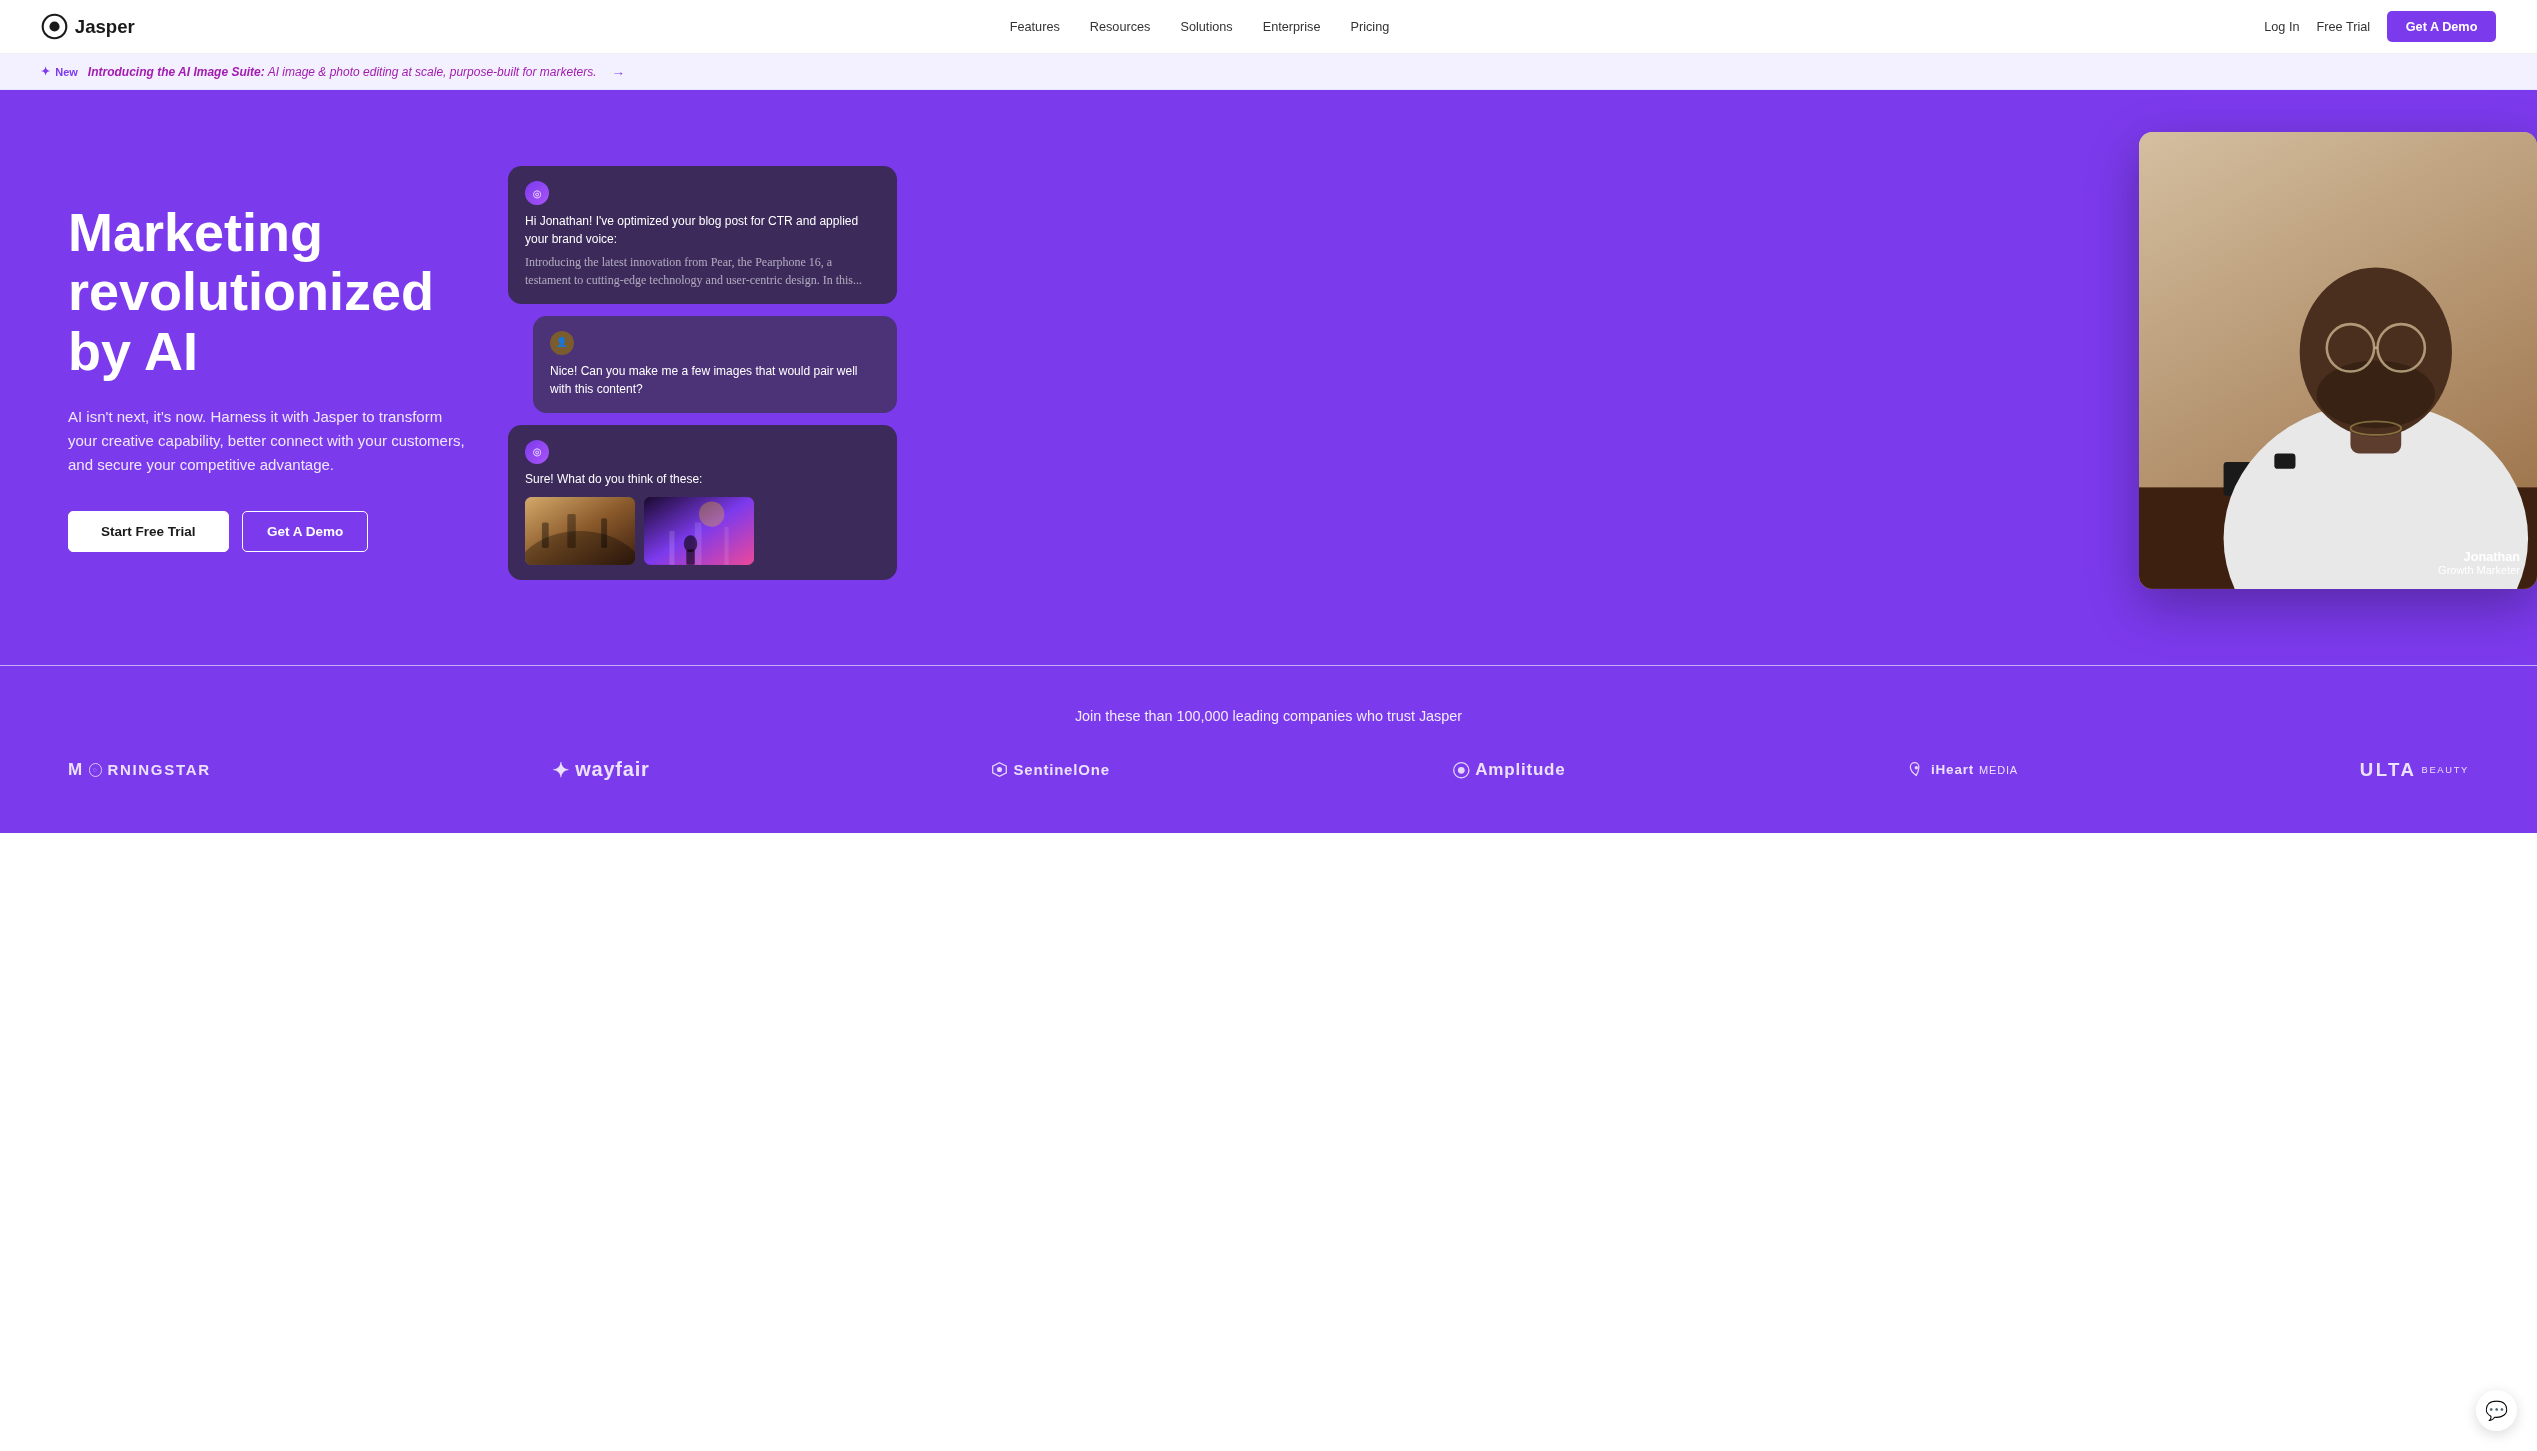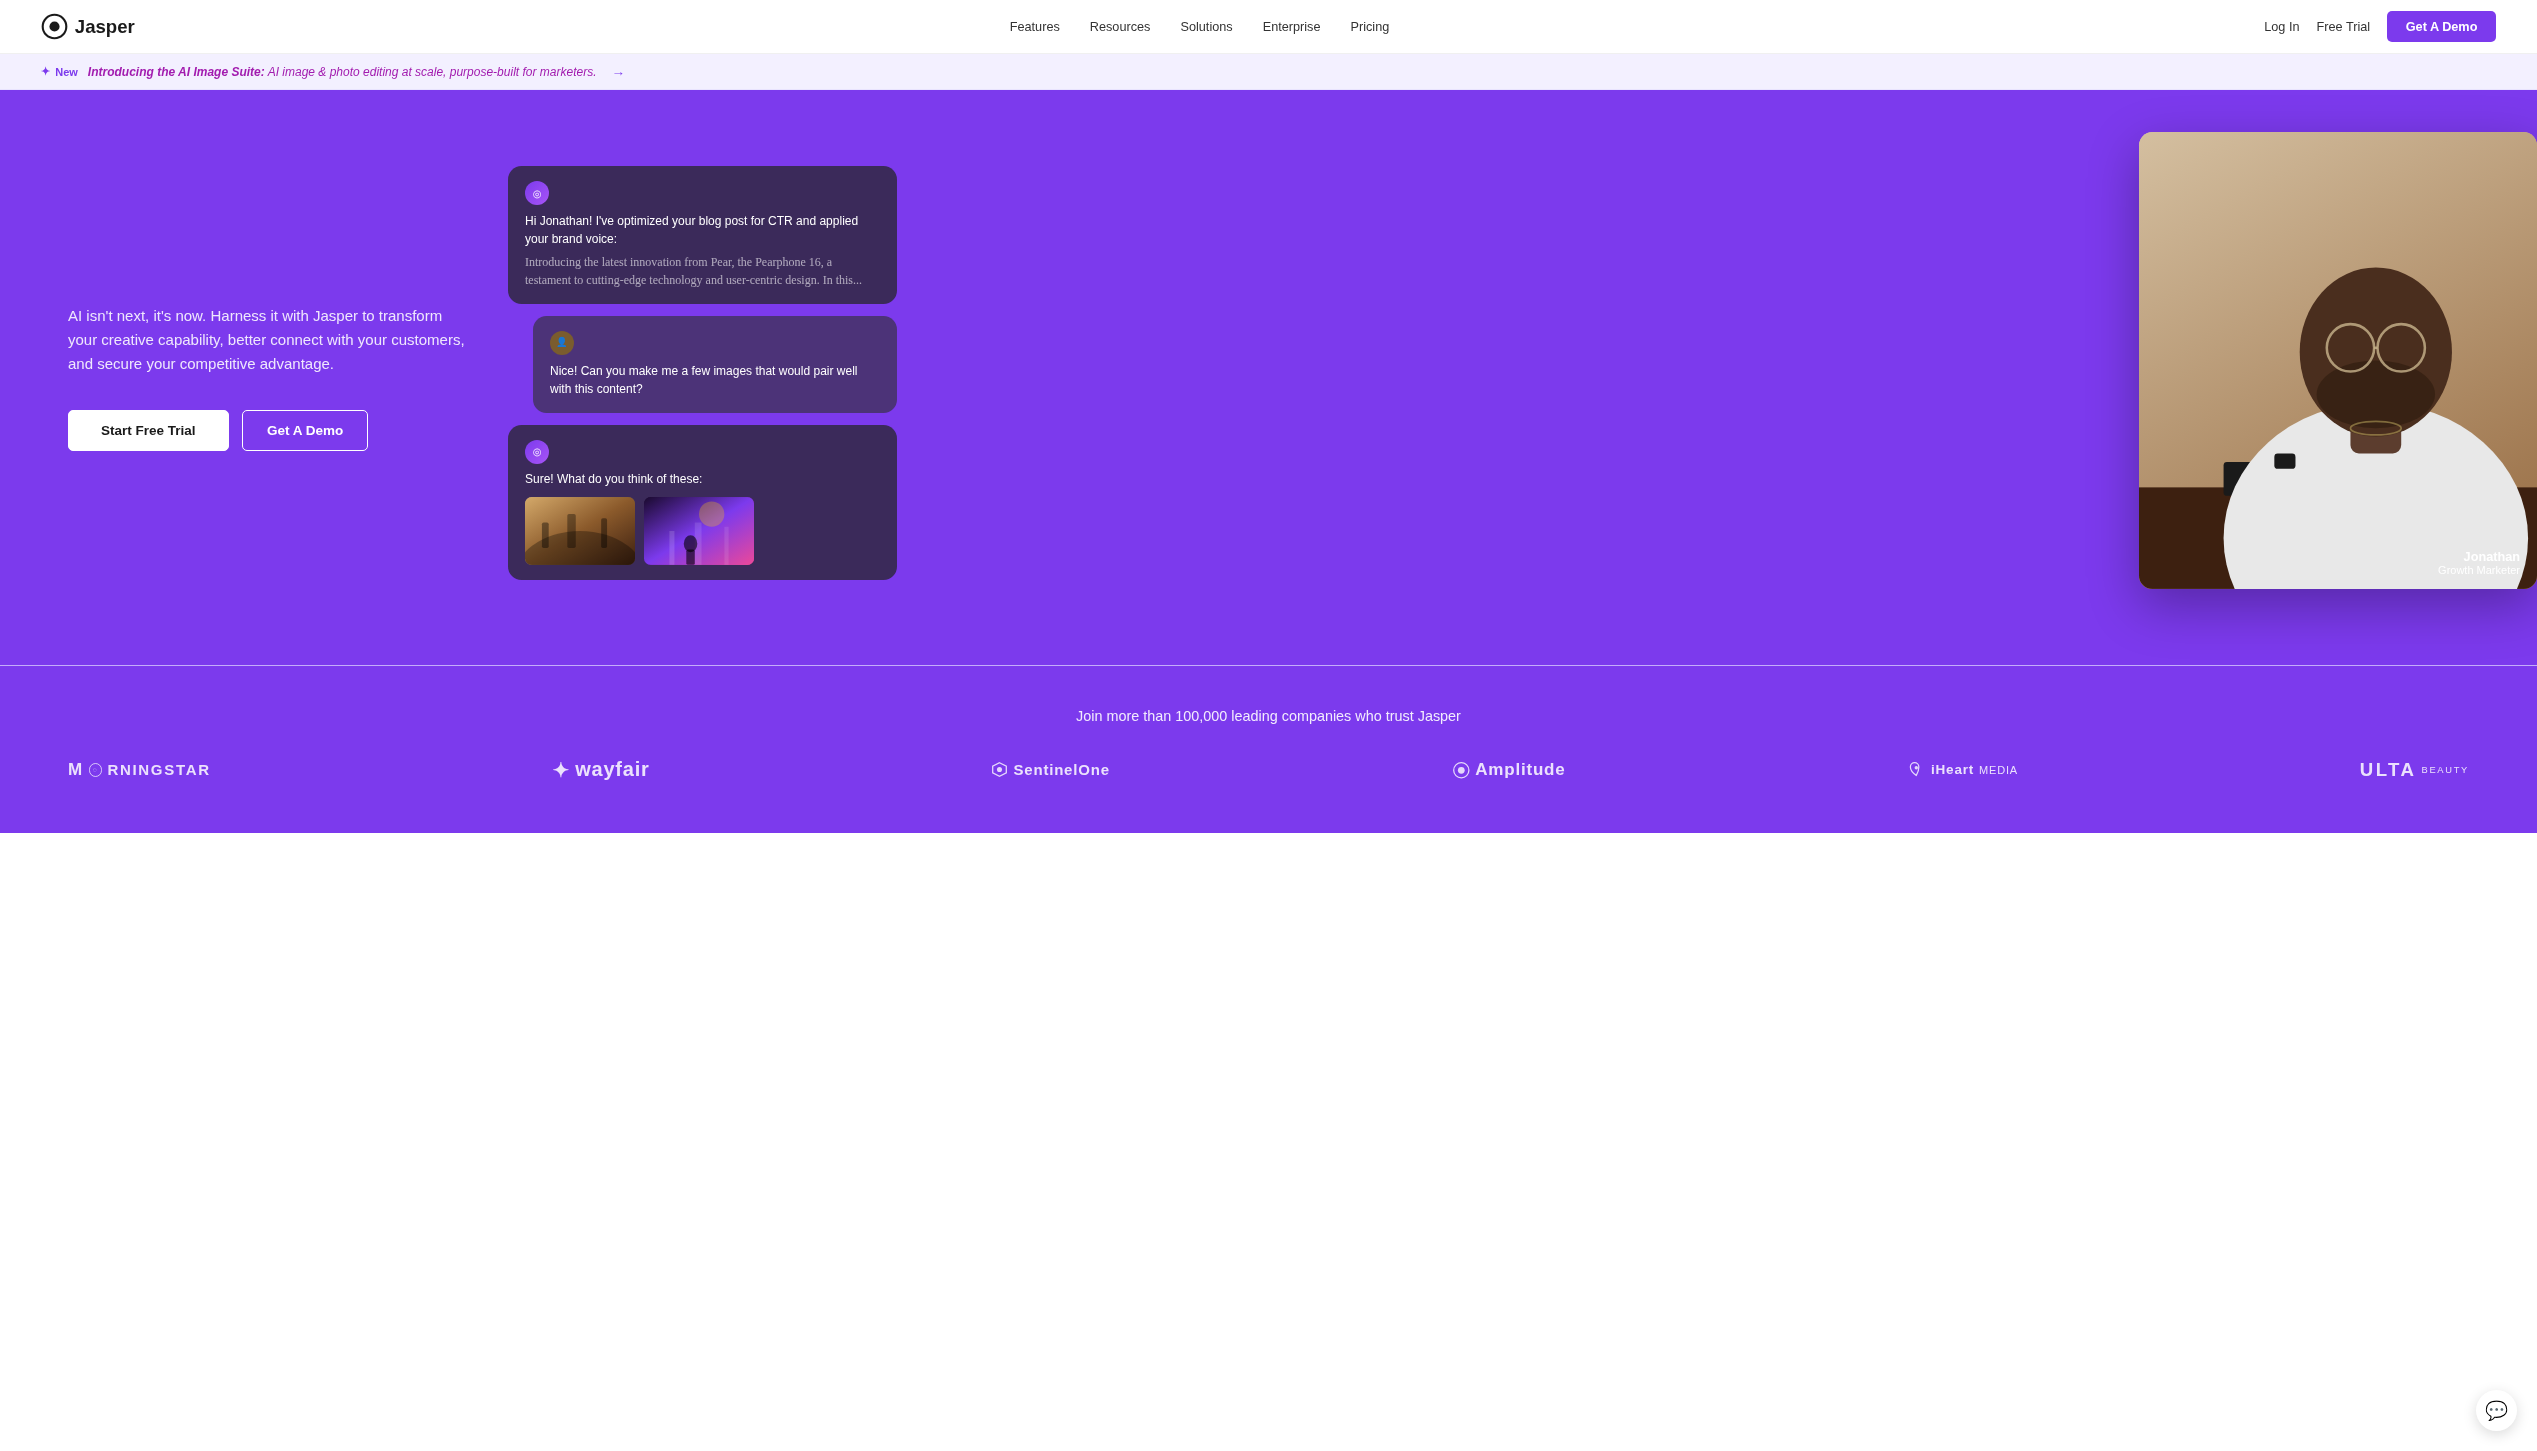--- a/index.html
+++ b/index.html
@@ -203,6 +203,7 @@
 
 <section class="hero">
   <div class="hero-left">
+    <h1 class="hero-title">Marketing revolutionized by AI</h1>
     <p class="hero-subtitle">AI isn't next, it's now. Harness it with Jasper to transform your creative capability, better connect with your customers, and secure your competitive advantage.</p>
     <div class="hero-buttons">
       <a class="btn-start-trial">Start Free Trial</a>

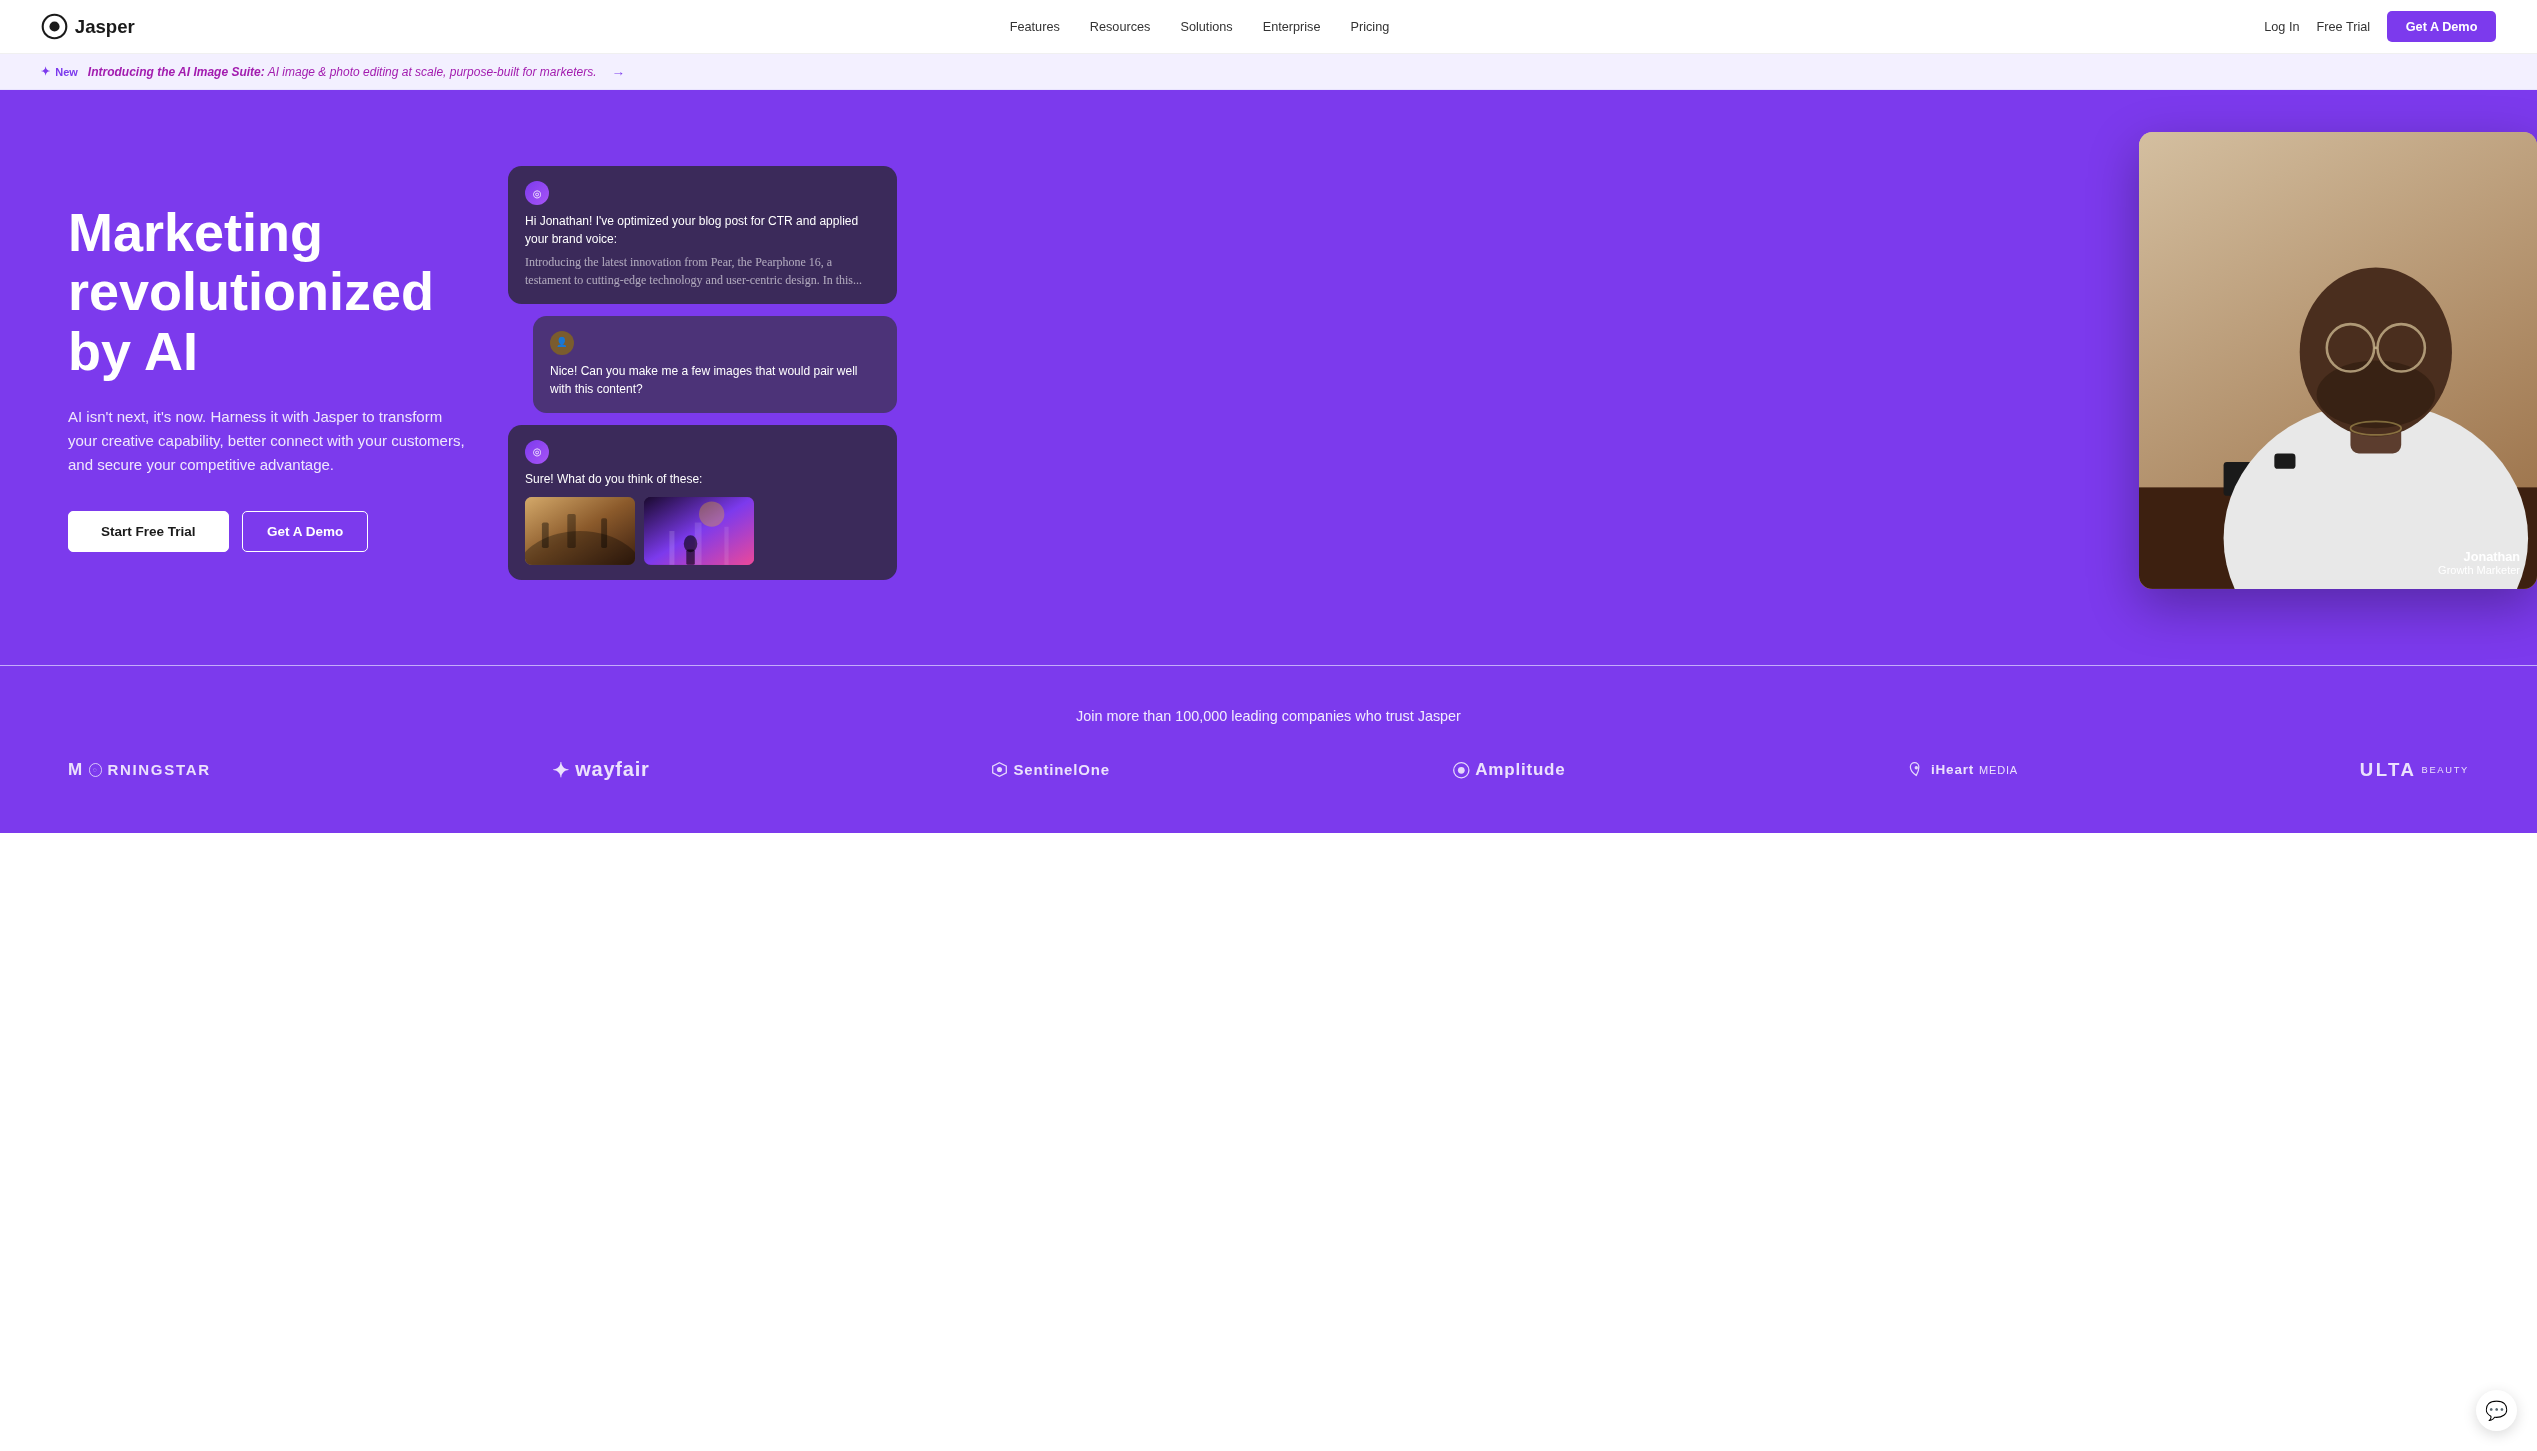--- a/index.html
+++ b/index.html
@@ -326,7 +326,7 @@
 <div class="section-divider" style="background:#8b5cf6; margin:0; opacity:0.5;"></div>
 
 <section class="trust-section">
-  <p class="trust-text">Join more than 100,000 leading companies who trust Jasper</p>
+  <p class="trust-text">Join these than 100,000 leading companies who trust Jasper</p>
   <div class="logos-row">
 
     <div class="logo-item morningstar">

